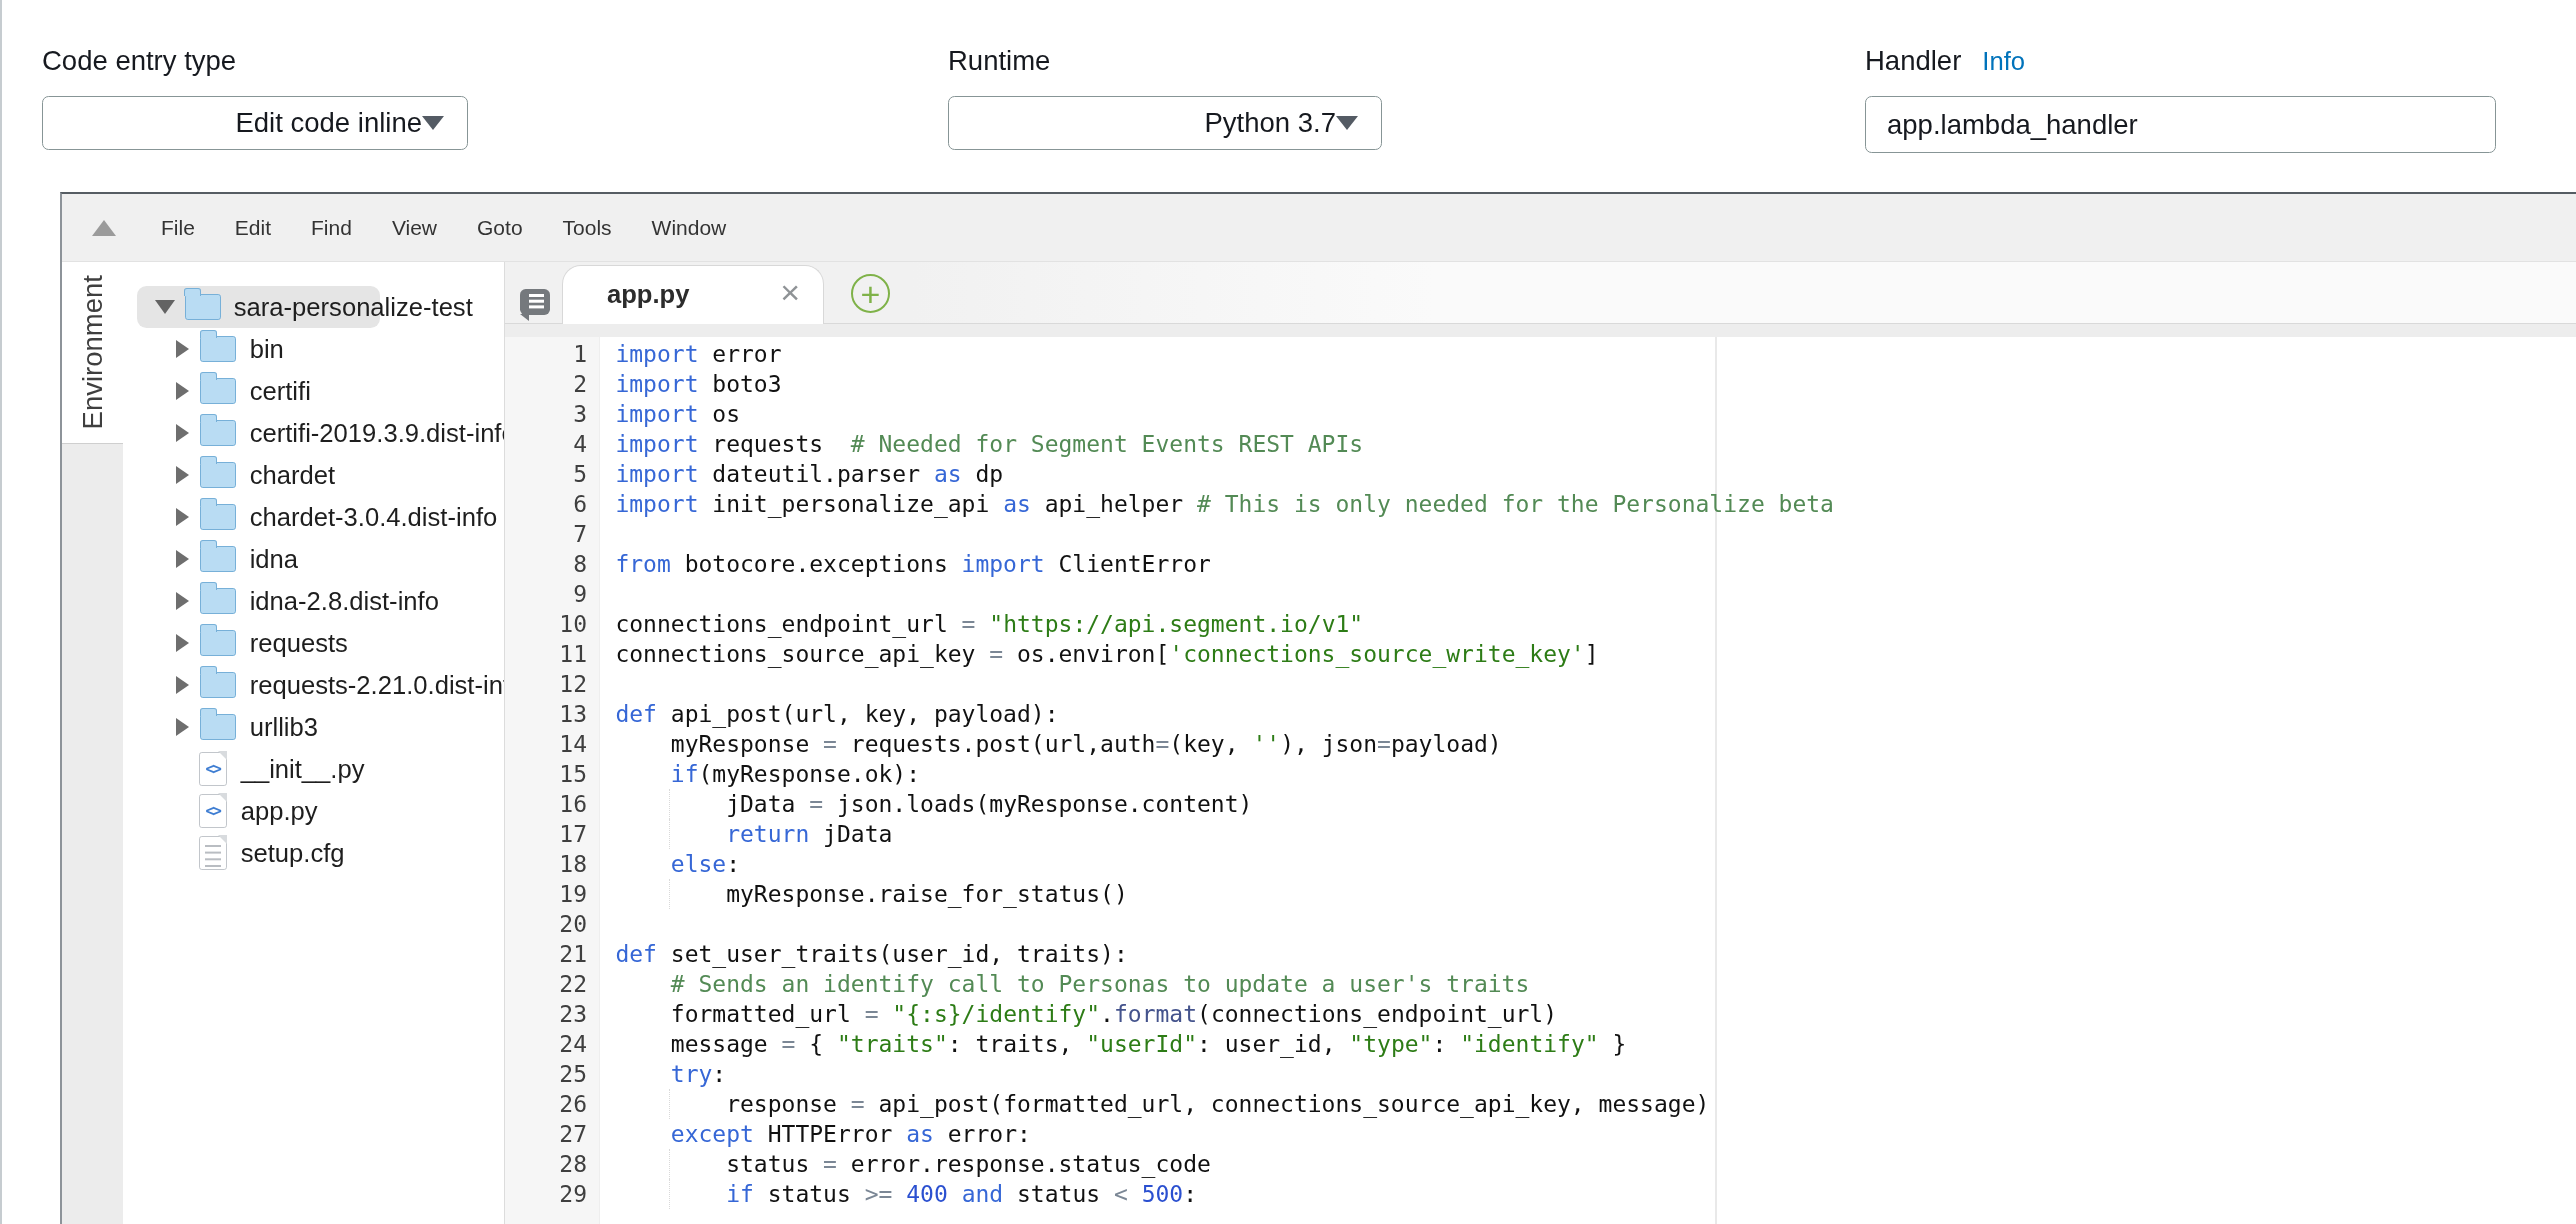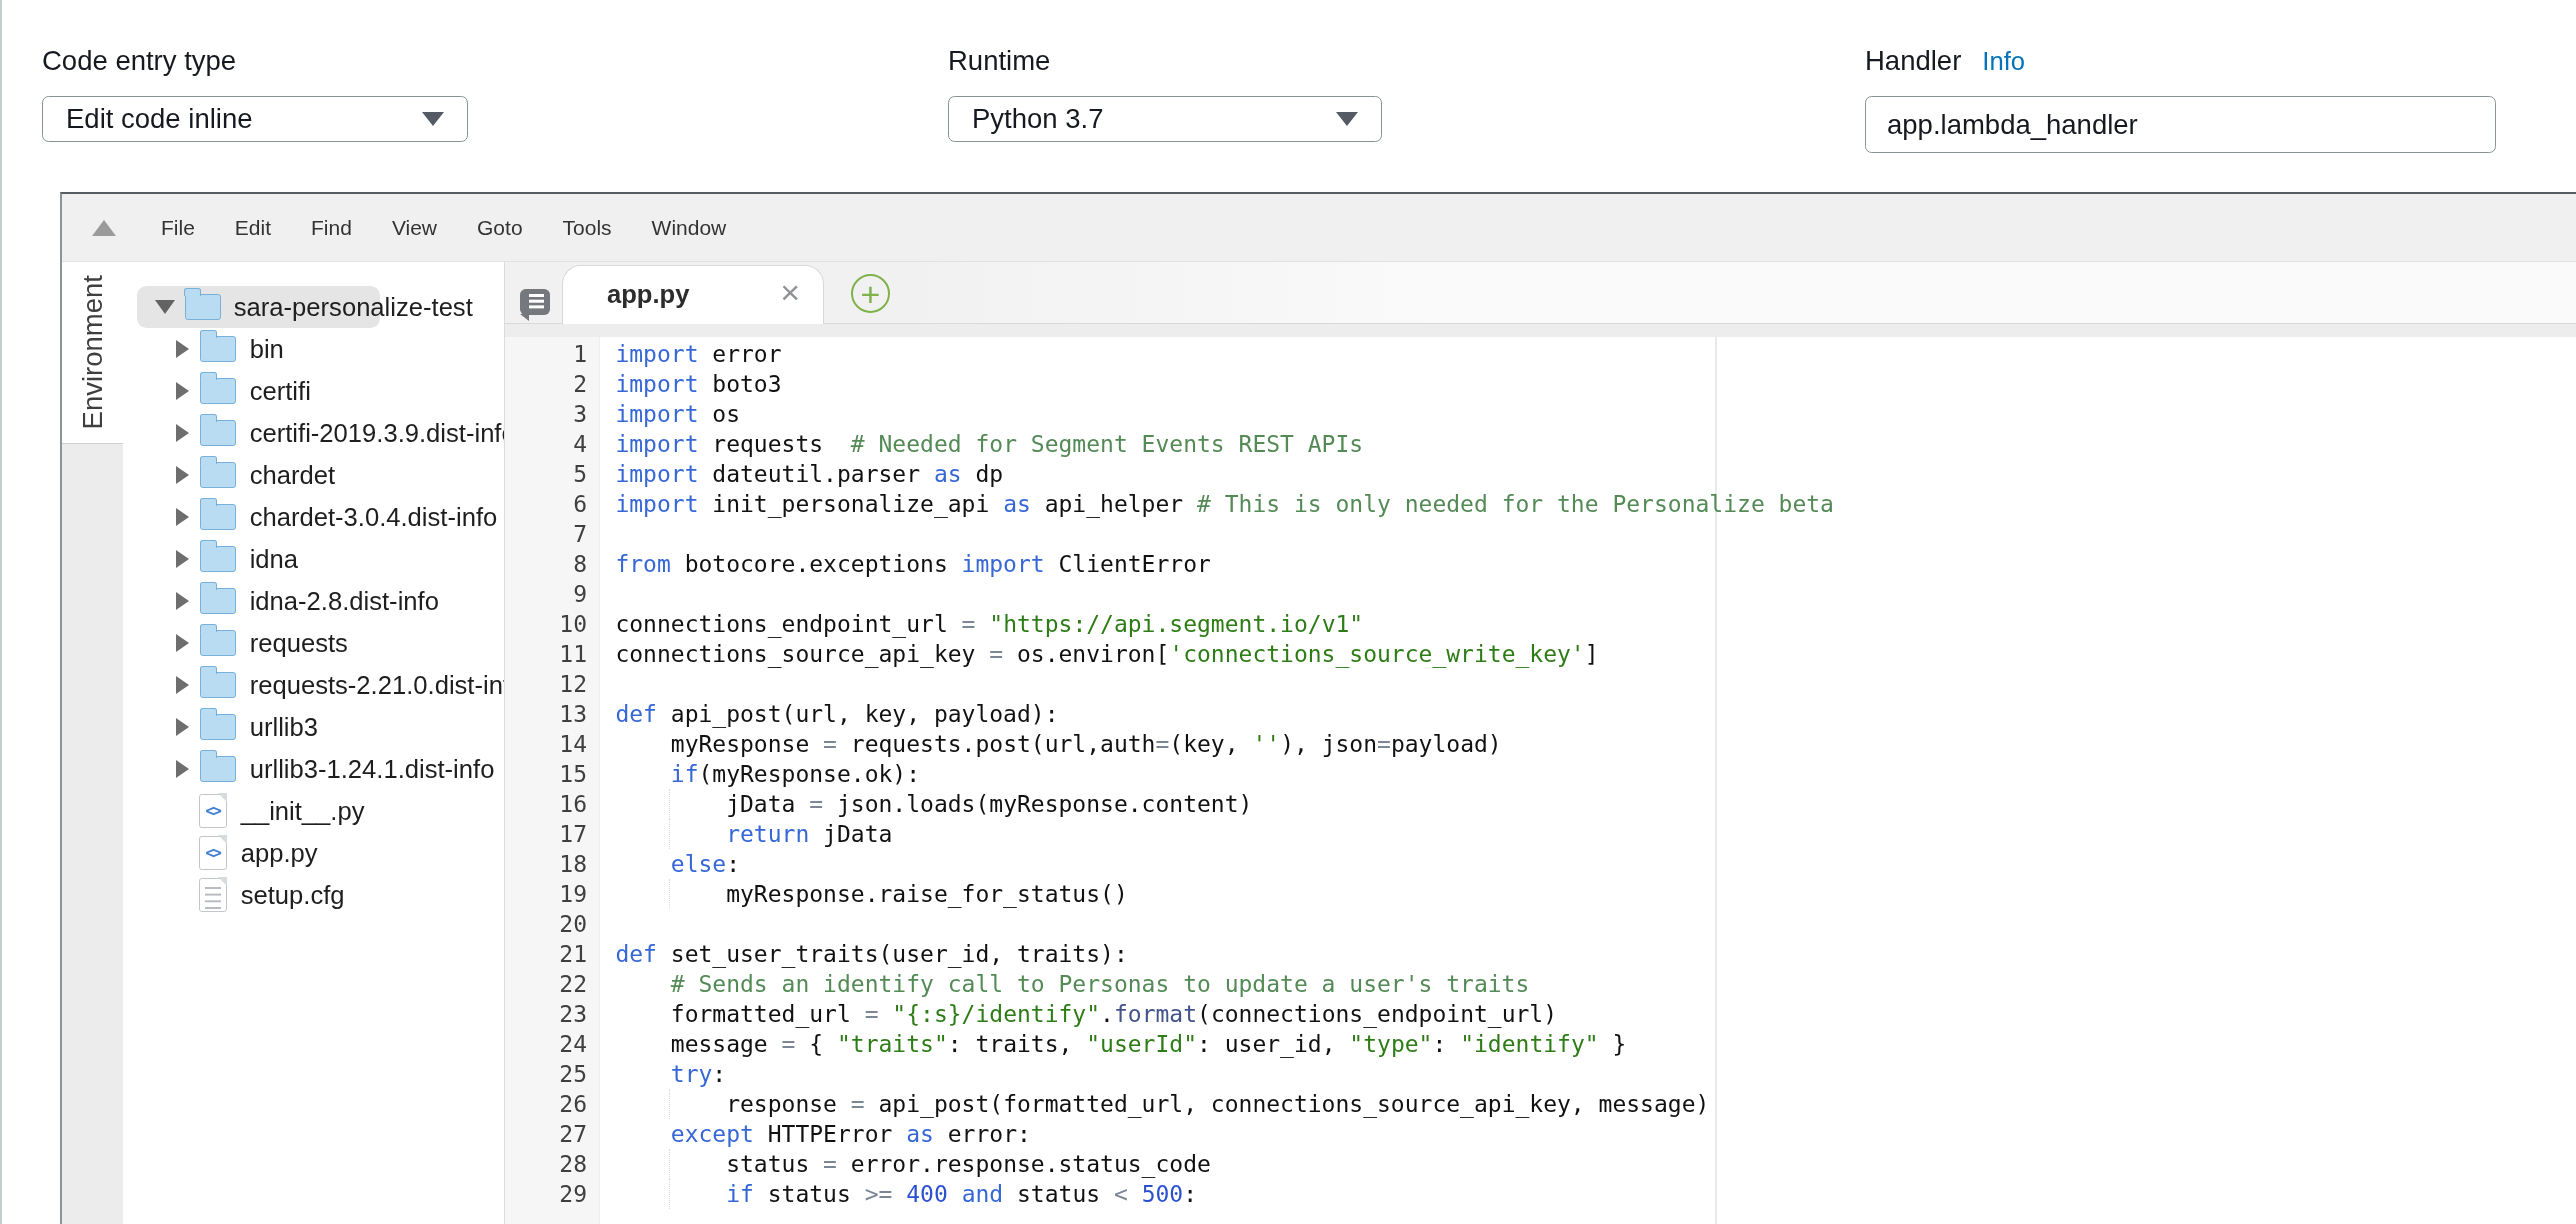--- a/index.html
+++ b/index.html
@@ -15,8 +15,8 @@
   .ctl-label-row{display:flex;align-items:baseline;gap:21px;height:38px}
   .ctl-label{font-size:27.5px;color:#16191f}
   .info-link{font-size:25.6px;font-weight:normal;color:var(--info);text-decoration:none;cursor:pointer}
-  .select-box{margin-top:13.3px;height:46px;border:1.9px solid #879596;border-radius:6.6px;background:#fff;
-    display:flex;align-items:center;justify-content:space-between;padding:0 23px;cursor:pointer}
+  .select-box{margin-top:13.3px;height:54px;border:1.9px solid #879596;border-radius:6.6px;background:#fff;
+    display:flex;align-items:center;justify-content:flex-end;padding:0 23px;cursor:pointer}
   .sel-value{font-size:27.5px;color:#16191f}
   .caret{width:0;height:0;border-left:11.4px solid transparent;border-right:11.4px solid transparent;
     border-top:14.2px solid #545b64}

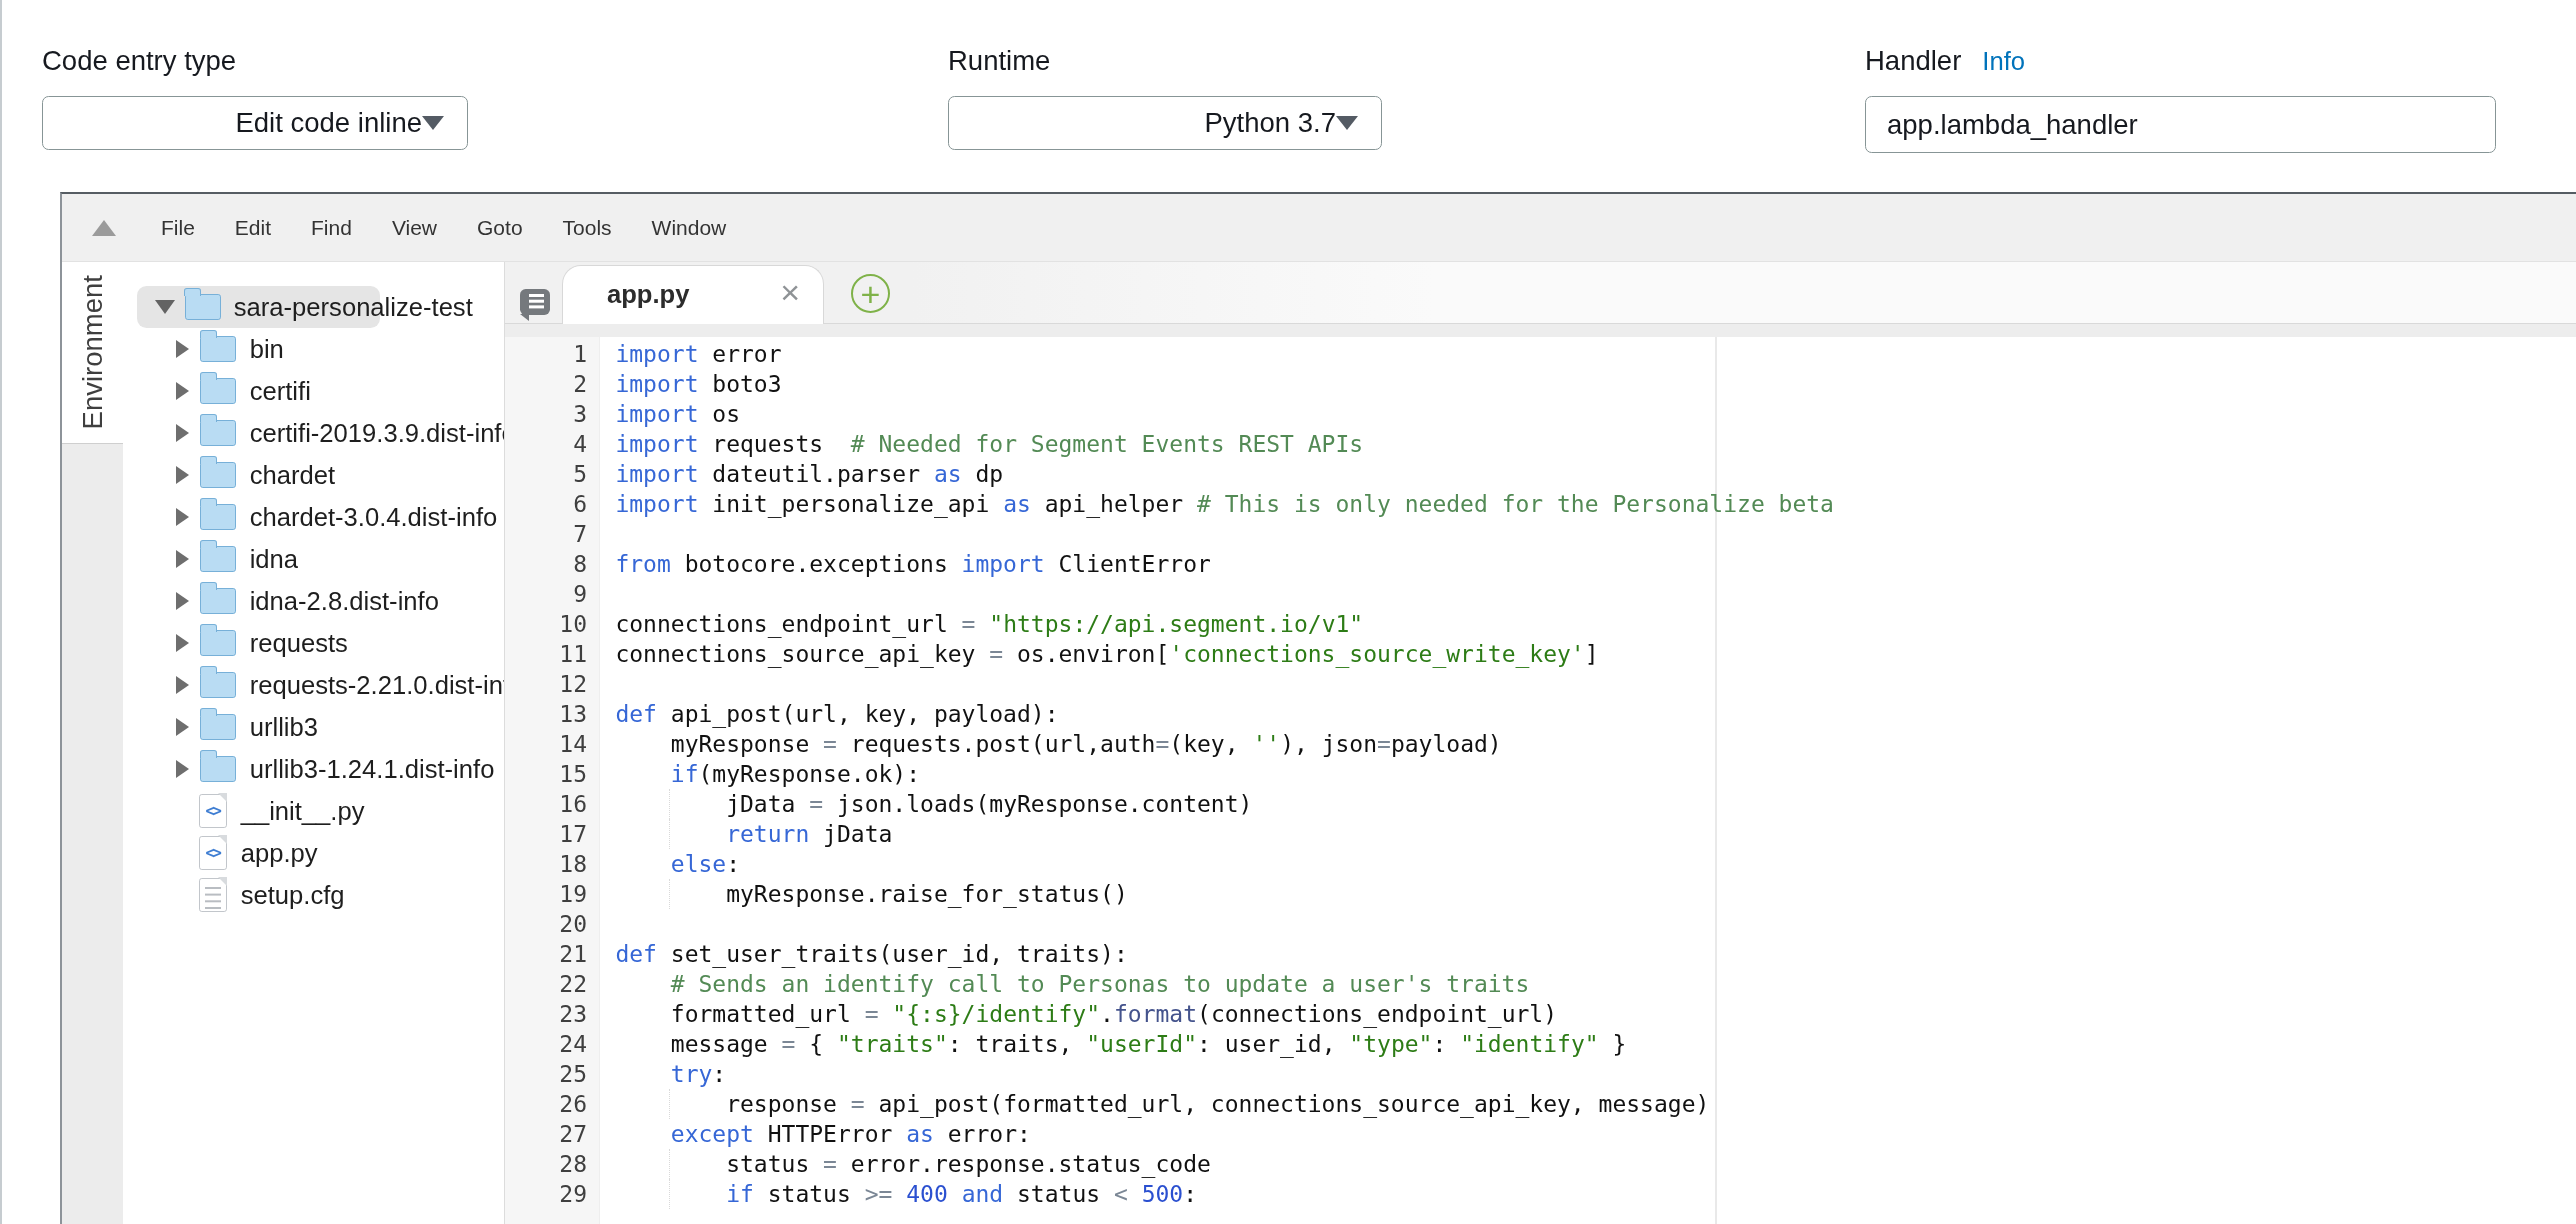--- a/index.html
+++ b/index.html
@@ -205,11 +205,6 @@
           <span class="caret-right"></span>
           <span class="ic-folder"></span>
           <span class="lbl">urllib3</span>
-        </div>
-        <div class="tree-row folder">
-          <span class="caret-right"></span>
-          <span class="ic-folder"></span>
-          <span class="lbl">urllib3-1.24.1.dist-info</span>
         </div>
         <div class="tree-row file">
           <span class="ic-page">

